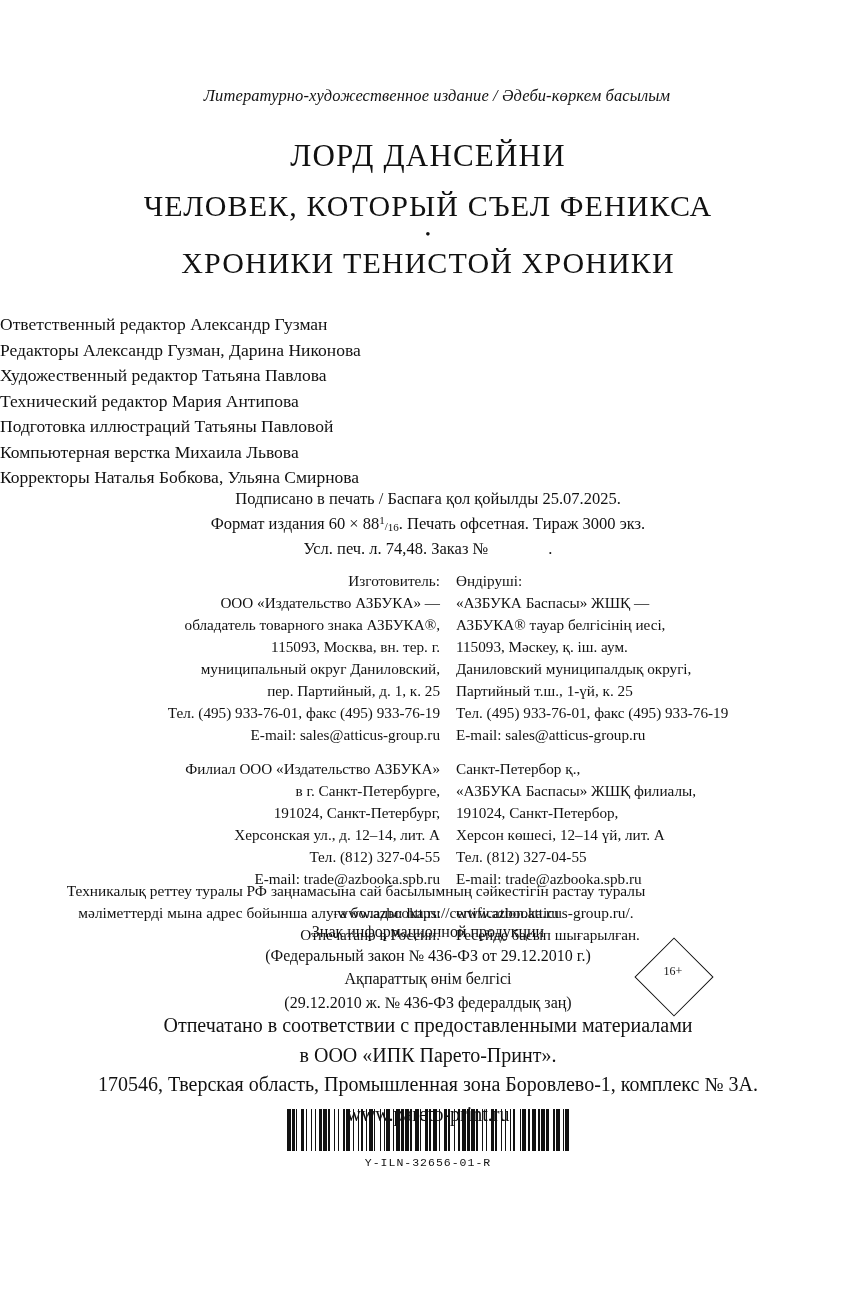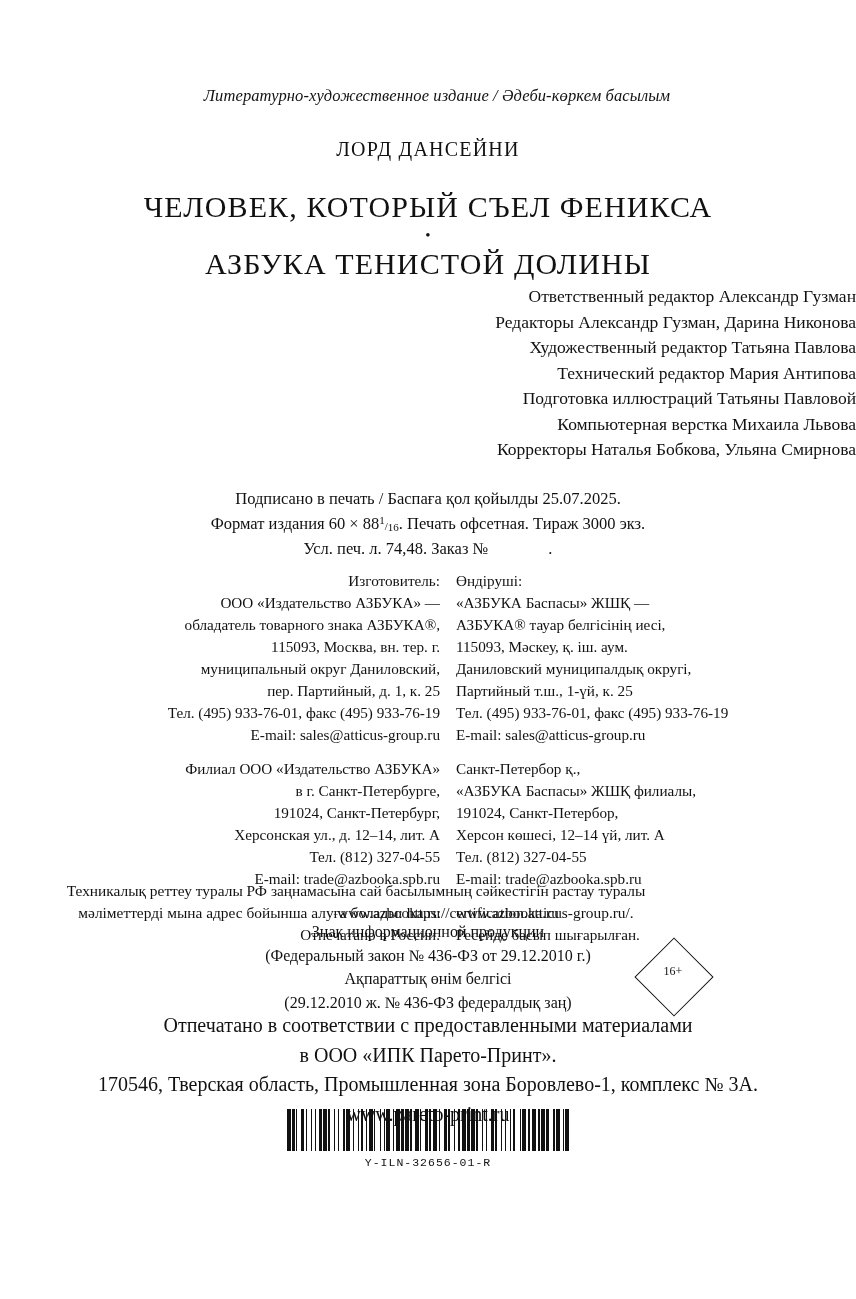--- a/index.html
+++ b/index.html
@@ -44,9 +44,9 @@
     text-align: center;
   }
   .author-name {
-    font-size: 20px;
+    font-size: 31px;
     letter-spacing: 1.2px;
-    margin-bottom: 28px;
+    margin-bottom: 14px;
   }
   .book-title-1 {
     font-size: 30px;

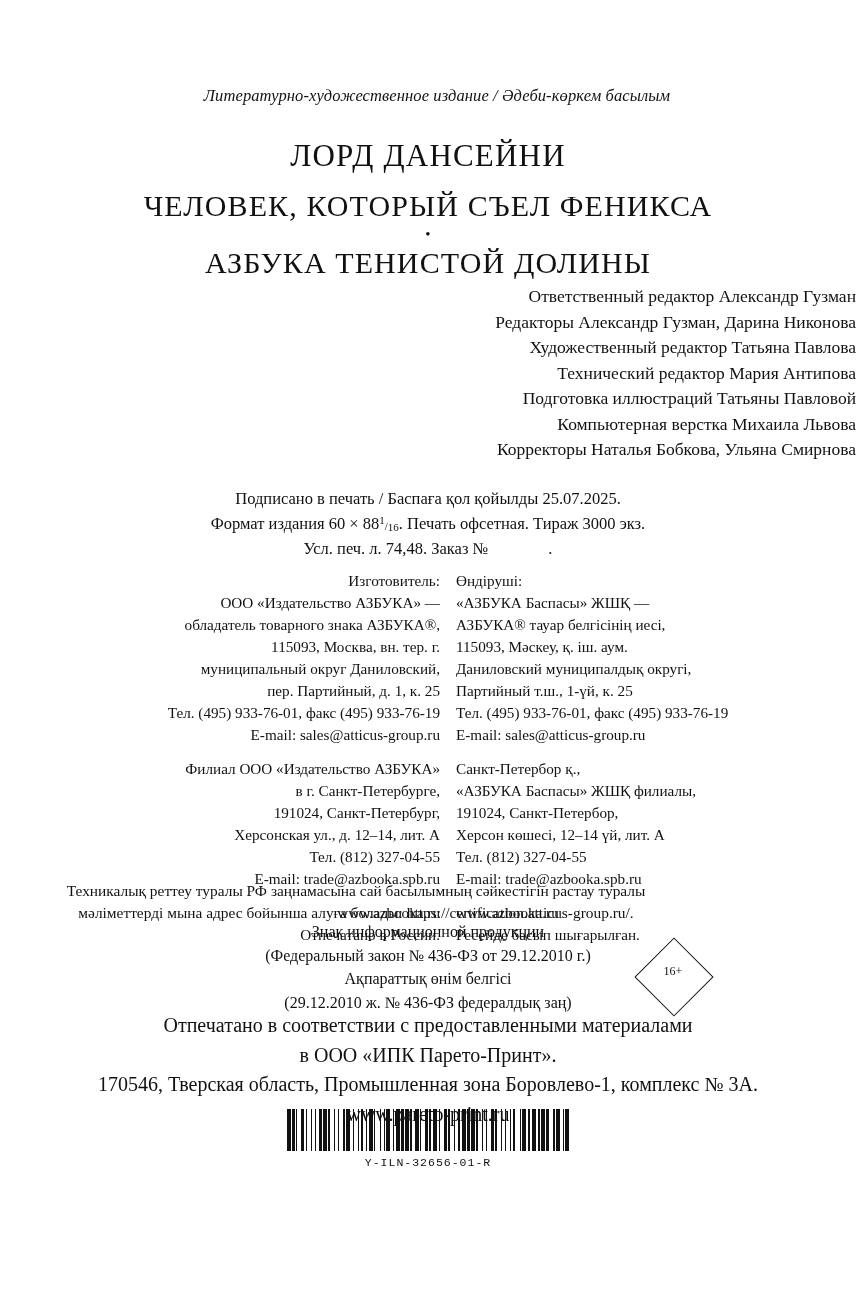--- a/index.html
+++ b/index.html
@@ -215,7 +215,7 @@
     <div class="author-name">ЛОРД ДАНСЕЙНИ</div>
     <div class="book-title-1">ЧЕЛОВЕК, КОТОРЫЙ СЪЕЛ ФЕНИКСА</div>
     <div class="title-dot">•</div>
-    <div class="book-title-2">АЗБУКА ТЕНИСТОЙ ДОЛИНЫ</div>
+    <div class="book-title-2">ХРОНИКИ ТЕНИСТОЙ ХРОНИКИ</div>
   </div>
 
   <div class="credits">

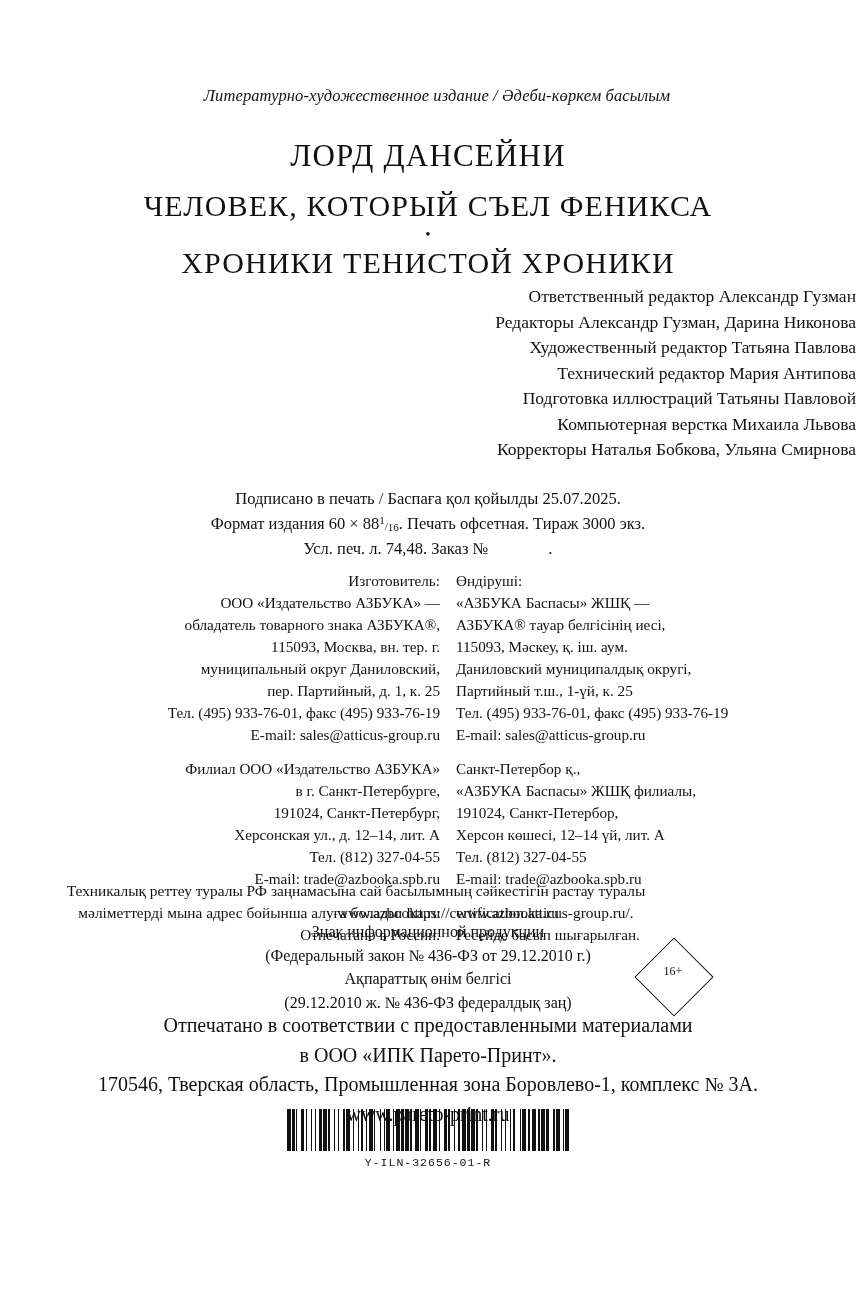--- a/index.html
+++ b/index.html
@@ -67,10 +67,10 @@
   
   .credits {
     position: absolute;
-    top: 284px;
-    left: 0;
-    width: 856px;
-    text-align: right;
+    top: 312px;
+    left: 0;
+    width: 856px;
+    text-align: left;
     font-size: 17.5px;
     line-height: 1.46;
   }

